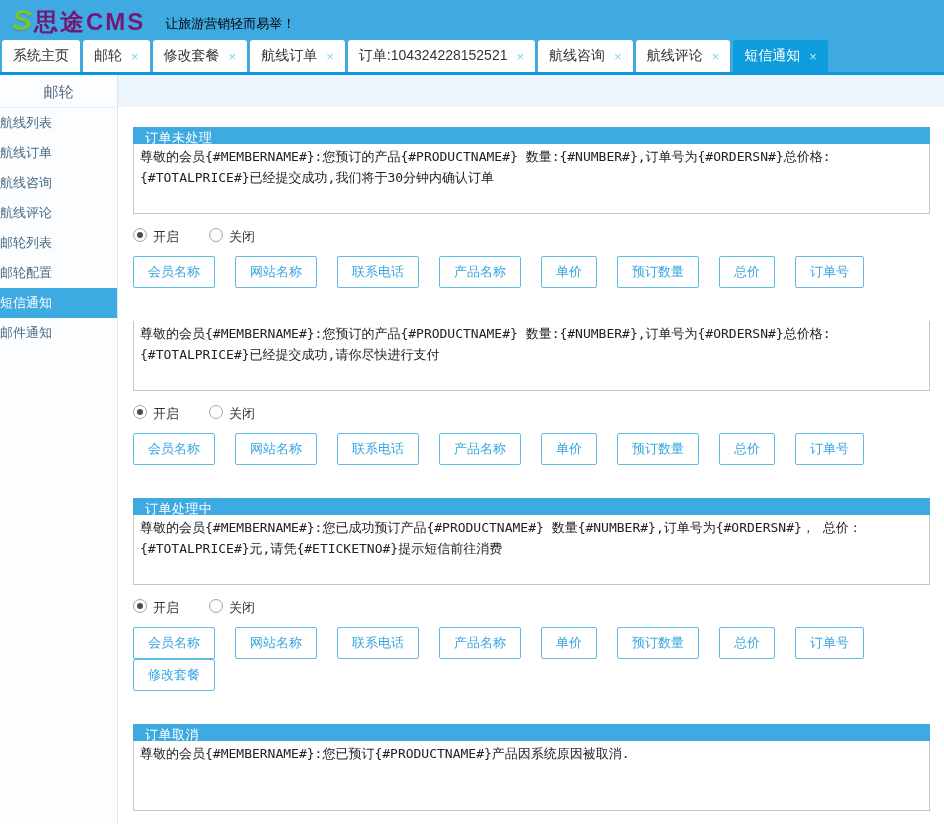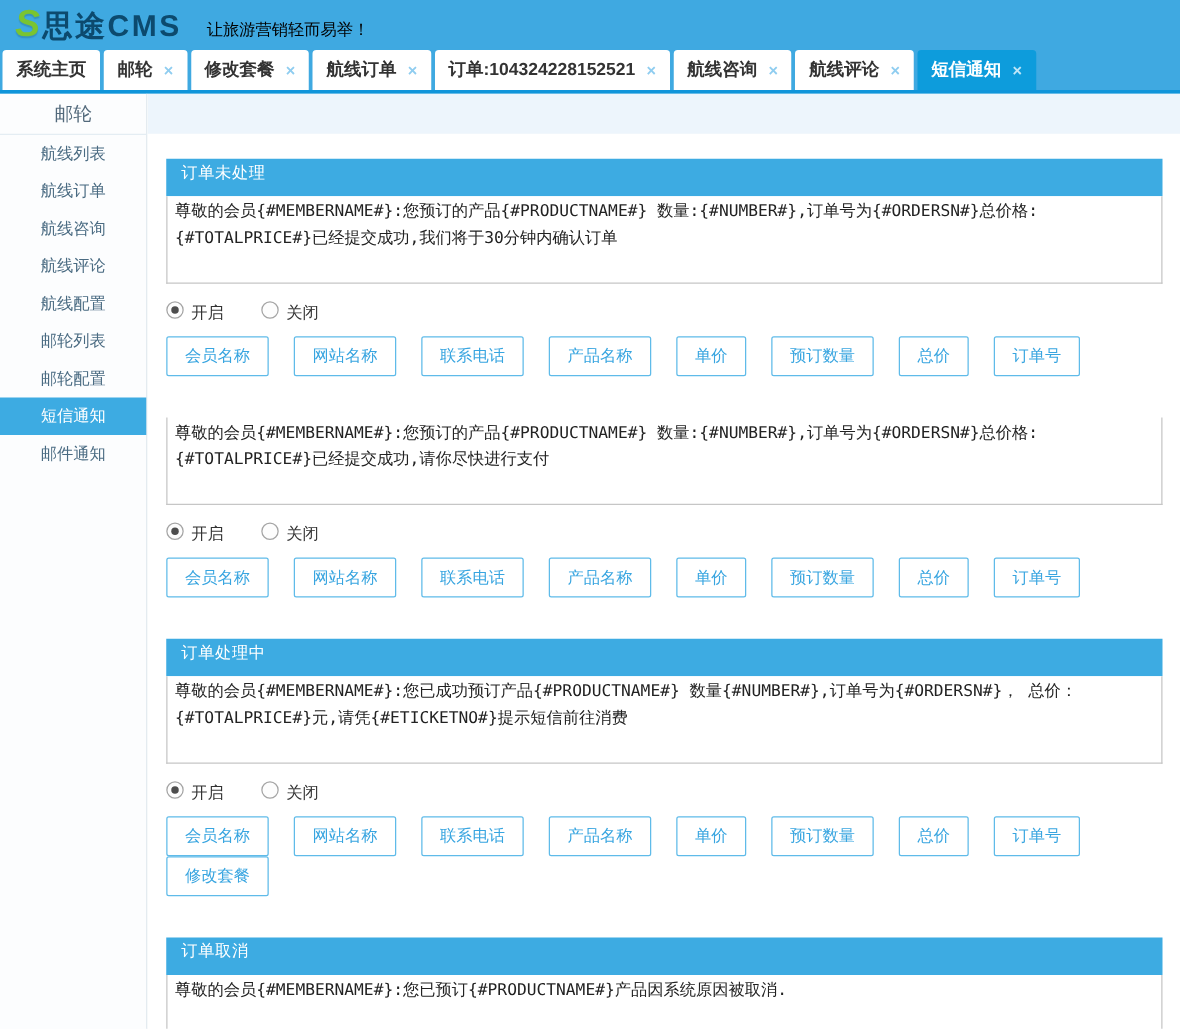--- a/index.html
+++ b/index.html
@@ -12,7 +12,7 @@
   .logo { display:flex; align-items:baseline; cursor:pointer; }
   .logo-s { font-size:30px; font-weight:800; font-style:italic;
     color:#7ac431; text-shadow:0 1px 1px rgba(0,0,0,.15); margin-right:2px; }
-  .logo-text { font-size:24px; color:#0c4a6e; font-weight:bold; letter-spacing:2px; }
+  .logo-text { font-size:24px; color:#701a75; font-weight:bold; letter-spacing:2px; }
   .tagline { color:#000000; font-size:13px; margin-left:20px; margin-top:8px; }
 
   

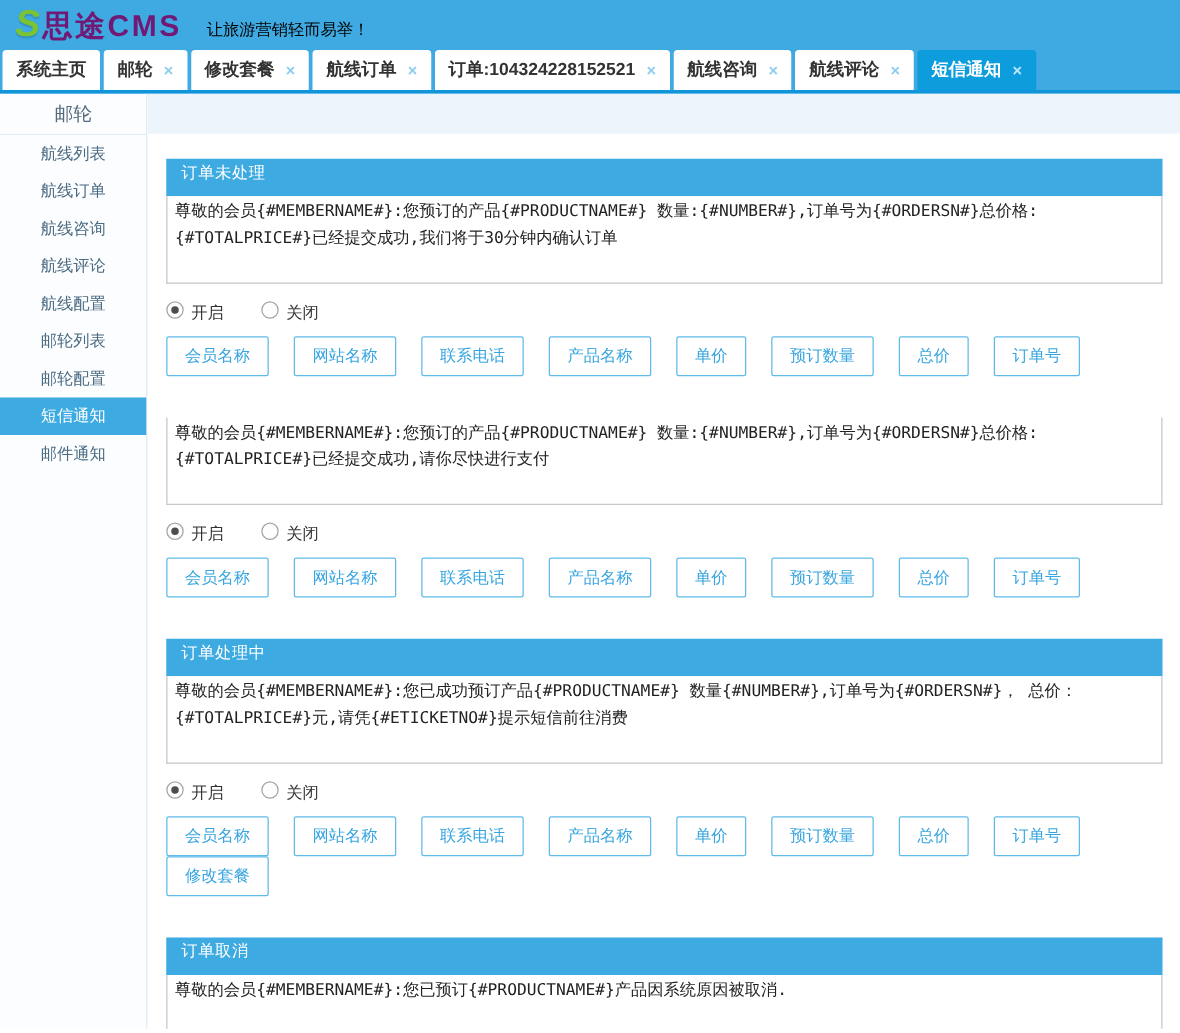--- a/index.html
+++ b/index.html
@@ -17,7 +17,7 @@
 
   
   .tabbar { height:35px; background:#3fa9e1; display:flex; align-items:flex-end;
-    padding-left:2px; border-bottom:3px solid #1095da;font-weight:bold; }
+    padding-left:2px; border-bottom:3px solid #1095da; }
   .tab { height:32px; background:#fff; border-radius:3px 3px 0 0; margin-right:3px;
     padding:0 11px; display:flex; align-items:center; font-size:14px; color:#333;
     cursor:pointer; white-space:nowrap; }

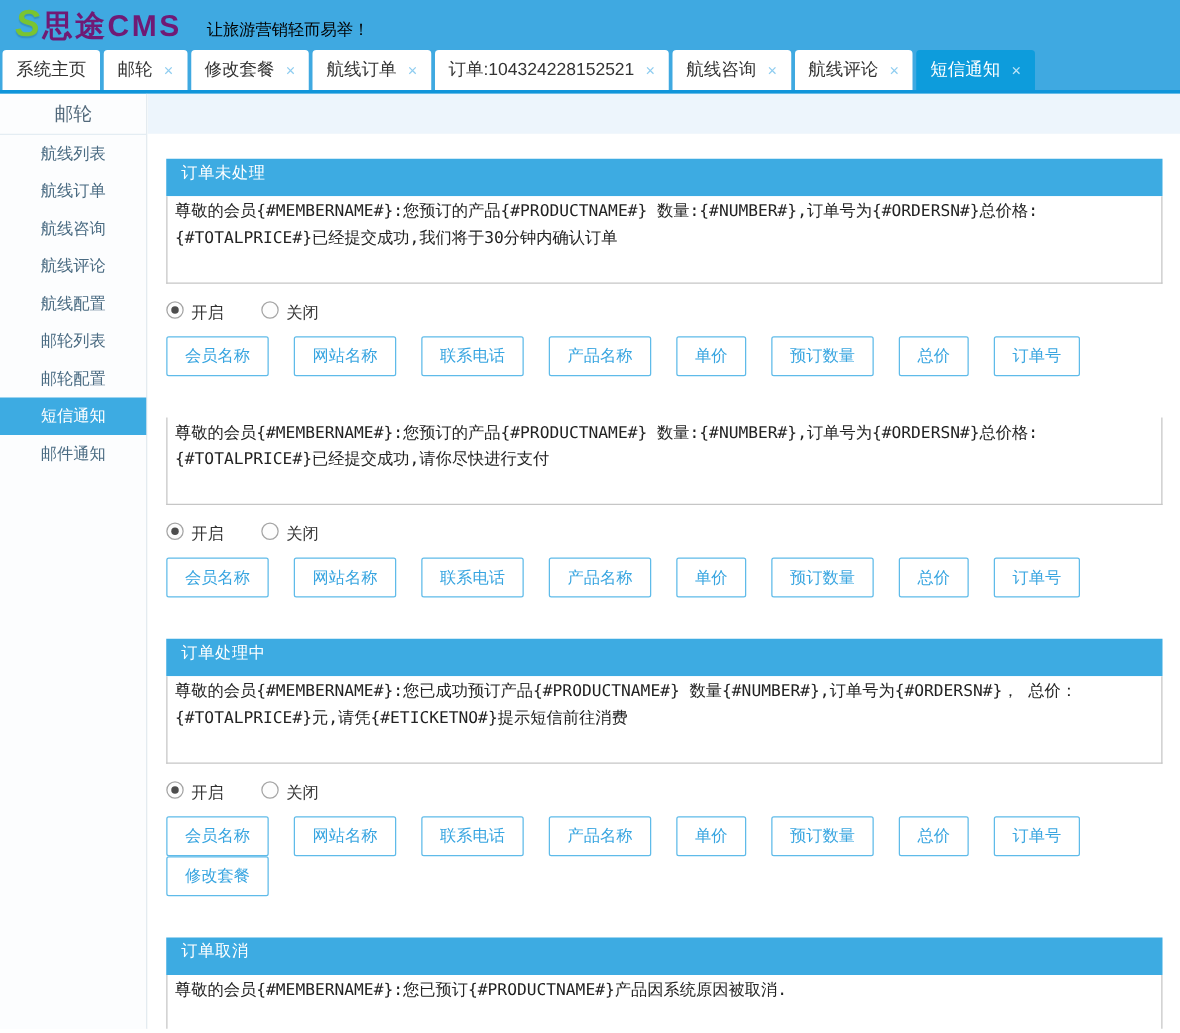--- a/index.html
+++ b/index.html
@@ -31,7 +31,7 @@
     flex-shrink:0; }
   .sidebar-title { height:33px; line-height:33px; text-align:center; font-size:15px;
     color:#52697b; border-bottom:1px solid #e4edf3; }
-  .side-item { height:30px; line-height:30px; text-align:center; font-size:13px;
+  .side-item { height:30px; line-height:30px; text-align:left; font-size:13px;
     color:#49central6b82; color:#4a6b82; cursor:pointer; }
   .side-item.active { background:#3dabe2; color:#fff; }
 

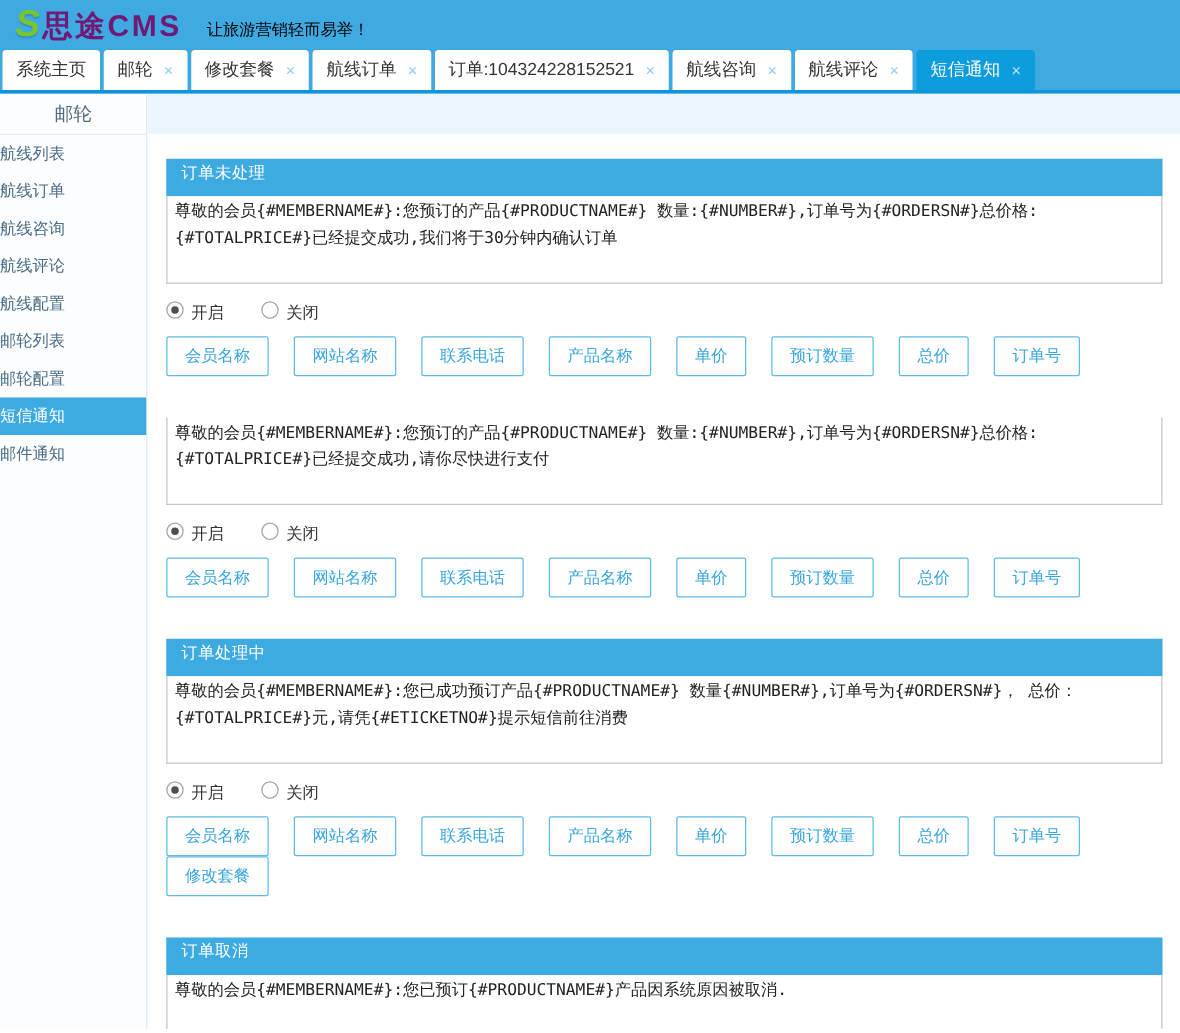--- a/index.html
+++ b/index.html
@@ -40,7 +40,7 @@
   .sections { padding:20px 14px 0 15px; }
 
   .panel { margin-bottom:33px; }
-  .panel-header { height:30px; line-height:21px; background:#3dabe2; color:#fff;
+  .panel-header { height:17px; line-height:21px; background:#3dabe2; color:#fff;
     font-size:13px; padding-left:12px; letter-spacing:.5px; }
   .panel-box { display:block; width:100%; height:70px; border:1px solid #c6c6c6;
     border-top:none; padding:3px 6px; resize:none; overflow:hidden;

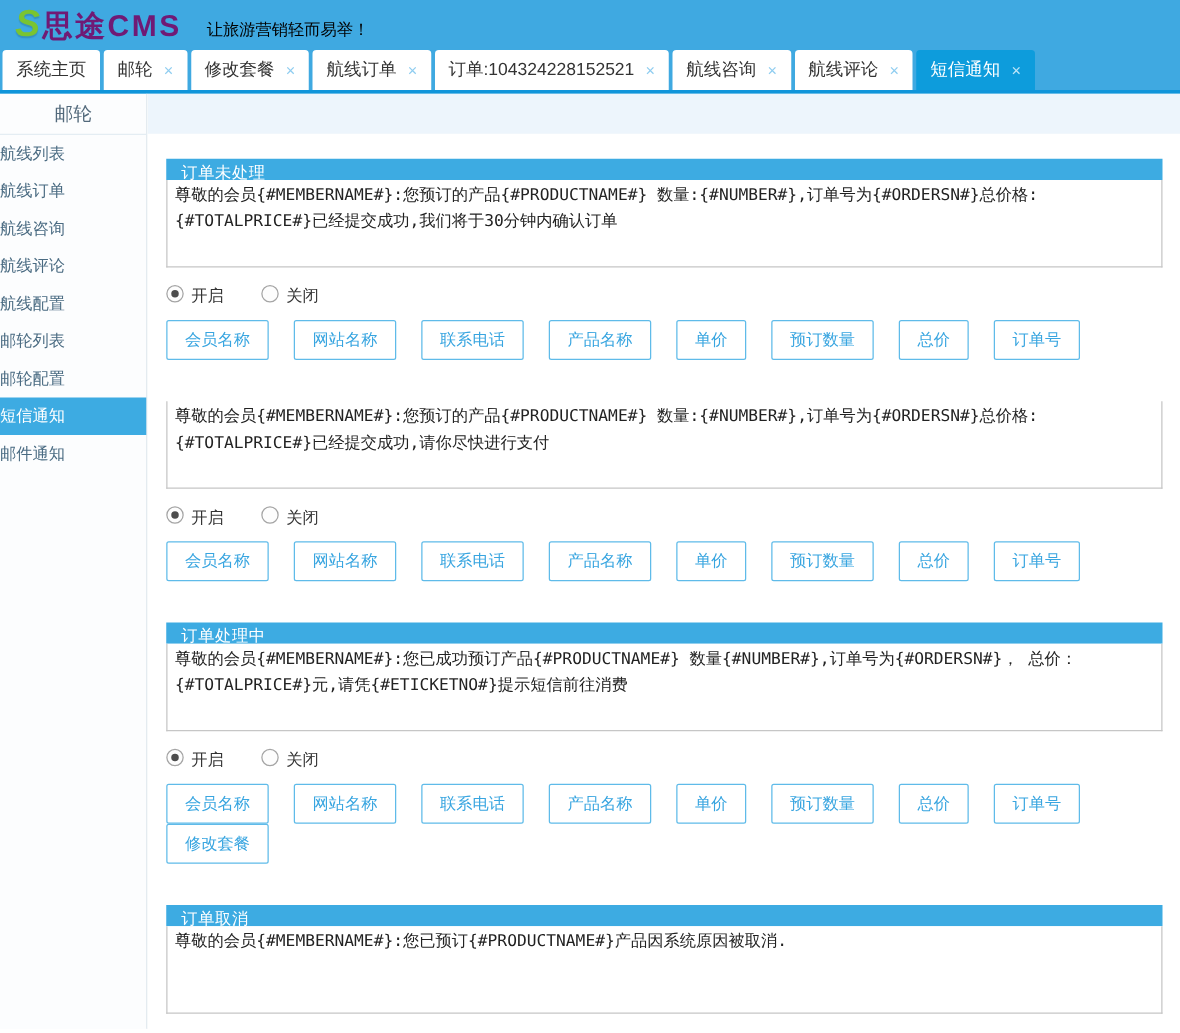--- a/index.html
+++ b/index.html
@@ -115,7 +115,6 @@
           <div class="side-item">航线订单</div>
           <div class="side-item">航线咨询</div>
           <div class="side-item">航线评论</div>
-          <div class="side-item">航线配置</div>
           <div class="side-item">邮轮列表</div>
           <div class="side-item">邮轮配置</div>
           <div class="side-item active">短信通知</div>

